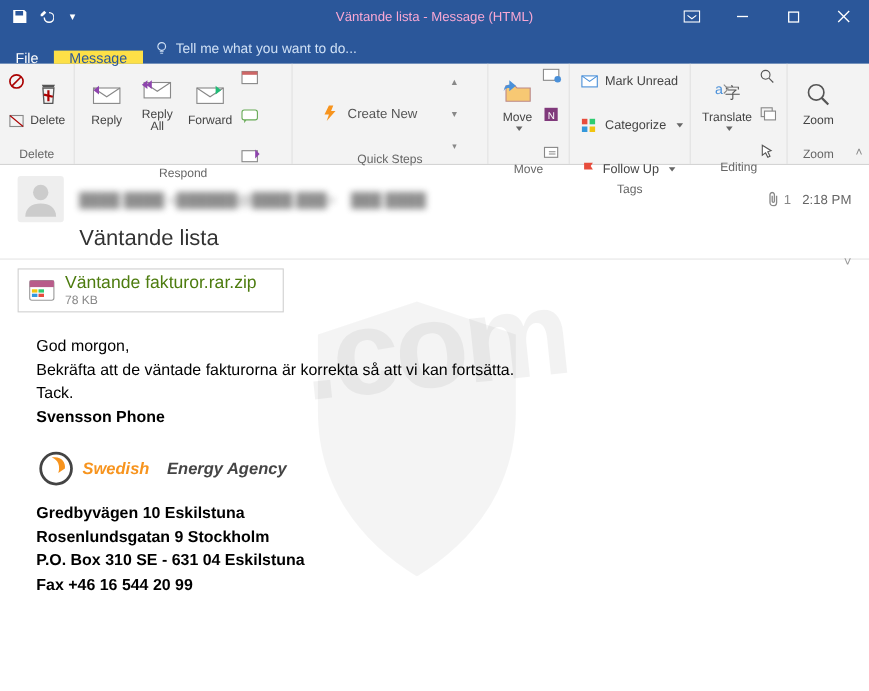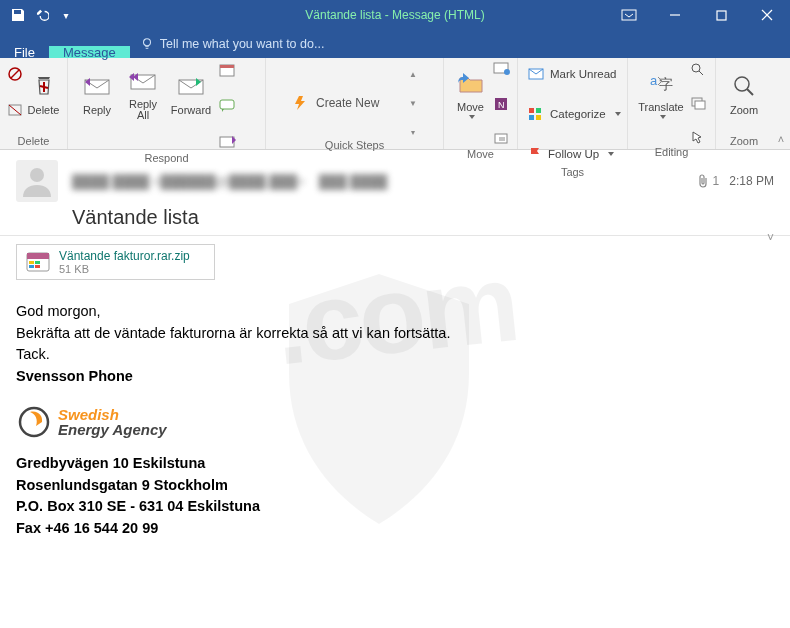--- a/index.html
+++ b/index.html
@@ -9,7 +9,7 @@
 .titlebar { background: #2b579a; height: 30px; display: flex; align-items: center; color: #fff; position: relative; }
 .titlebar-left { display: flex; align-items: center; gap: 8px; padding-left: 10px; }
 .titlebar-icon { width: 16px; height: 16px; display: flex; align-items: center; justify-content: center; }
-.titlebar-title { position: absolute; left: 50%; transform: translateX(-50%); font-size: 12px; color: #86efac; }
+.titlebar-title { position: absolute; left: 50%; transform: translateX(-50%); font-size: 12px; color: #f9a8d4; }
 .titlebar-right { position: absolute; right: 0; display: flex; align-items: center; }
 .titlebar-right .tbtn { width: 46px; height: 30px; display: flex; align-items: center; justify-content: center; font-size: 12px; }
 .titlebar-right .tbtn:last-child { width: 46px; }

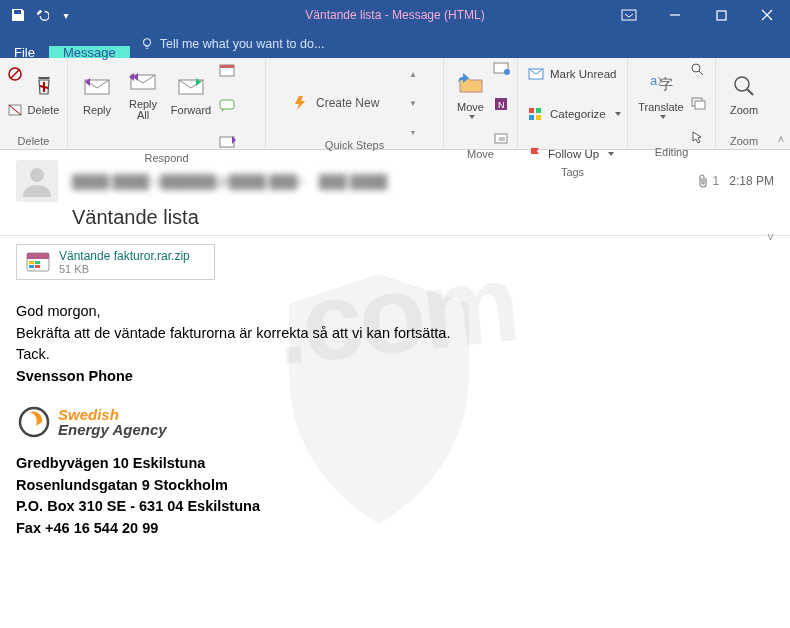--- a/index.html
+++ b/index.html
@@ -17,7 +17,7 @@
 
 .menubar { background: #2b579a; height: 28px; display: flex; align-items: stretch; color: #fff; }
 .menu-tab { padding: 0 14px; display: flex; align-items: center; font-size: 13px; margin-top: 16px; }
-.menu-tab.active { background: #5eead4; color: #2b579a; text-align: center; }
+.menu-tab.active { background: #fde047; color: #2b579a; text-align: center; }
 .tellme { display: flex; align-items: center; gap: 6px; padding-left: 10px; font-size: 12.5px; color: #cfe0f5; }
 
 

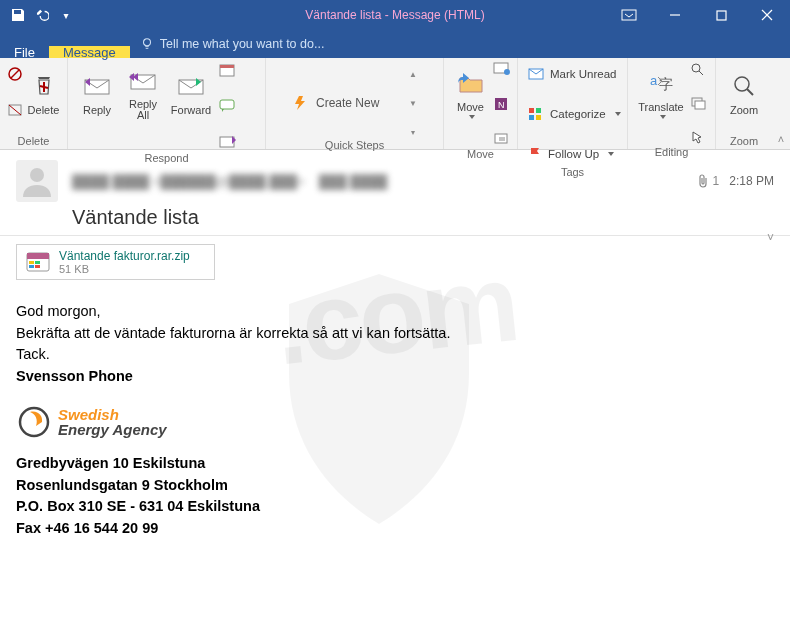--- a/index.html
+++ b/index.html
@@ -48,7 +48,7 @@
 .attach { display: inline-flex; align-items: center; border: 1px solid #d0d0d0; padding: 4px 8px; gap: 8px; }
 .attach-icon { width: 26px; height: 26px; }
 .attach-txt { display: flex; flex-direction: column; }
-.attach-name { font-size: 12px; color: #0f766e; }
+.attach-name { font-size: 16px; color: #4d7c0f; }
 .attach-size { font-size: 11px; color: #888; }
 .attach .dd { margin-left: 8px; color: #666; }
 

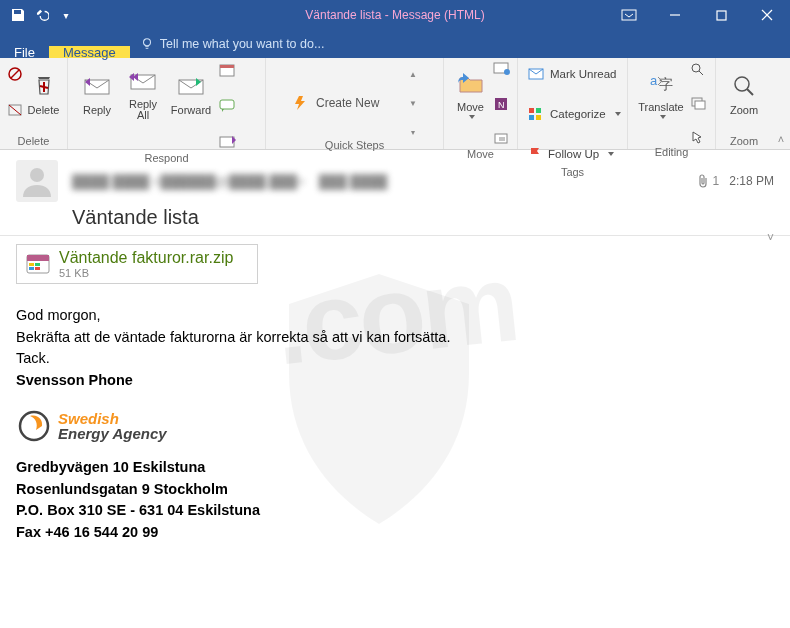--- a/index.html
+++ b/index.html
@@ -387,7 +387,7 @@
     </span>
     <span class="attach-txt">
       <span class="attach-name">Väntande fakturor.rar.zip</span>
-      <span class="attach-size">51 KB</span>
+      <span class="attach-size">78 KB</span>
     </span>
     <span class="dd"></span>
   </div>

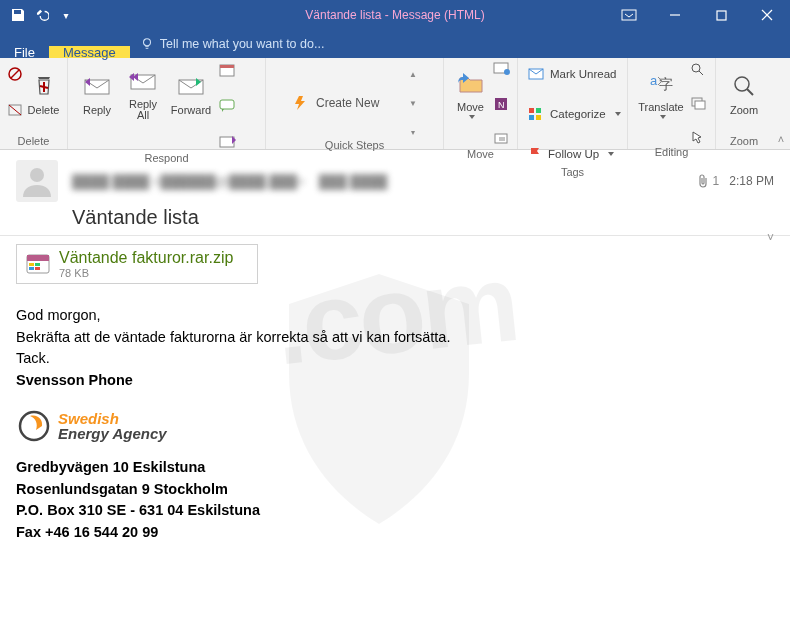--- a/index.html
+++ b/index.html
@@ -53,7 +53,7 @@
 .attach .dd { margin-left: 8px; color: #666; }
 
 
-.body { padding: 14px 16px; font-family: "Times New Roman", serif; font-size: 14.5px; color: #000; line-height: 1.35; }
+.body { padding: 14px 33px; font-family: "Times New Roman", serif; font-size: 14.5px; color: #000; line-height: 1.35; }
 .body p { margin-bottom: 2px; }
 .body .gap { }
 .body .bold { font-weight: bold; }

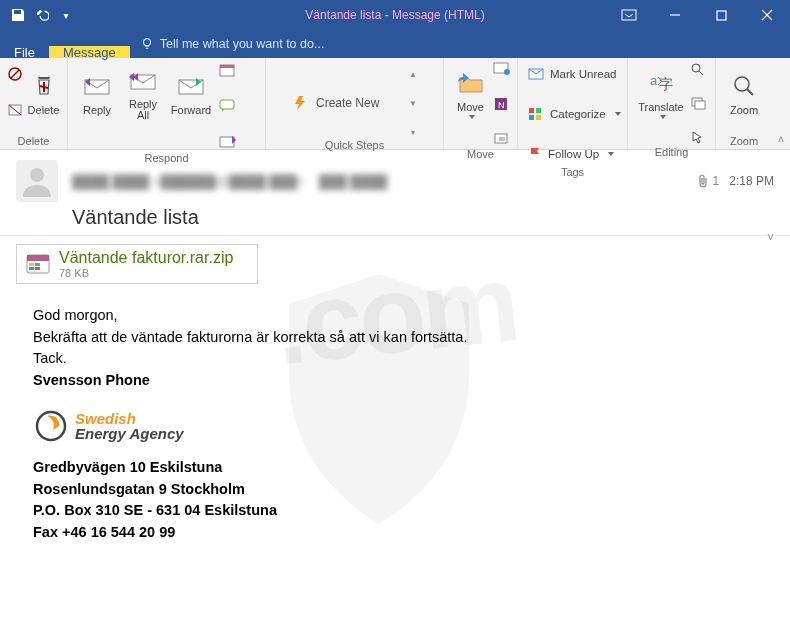--- a/index.html
+++ b/index.html
@@ -58,7 +58,7 @@
 .body .gap { }
 .body .bold { font-weight: bold; }
 .logo { margin: 18px 0 14px; display: flex; align-items: center; gap: 6px; }
-.logo-text { display: flex; flex-direction: column; font-family: "Segoe UI", sans-serif; }
+.logo-text { display: flex; flex-direction: row; font-family: "Segoe UI", sans-serif; gap: 16px; }
 .logo-text span:first-child { color: #f7941e; font-style: italic; font-weight: 600; font-size: 15px; line-height: 1; }
 .logo-text span:last-child { color: #444; font-style: italic; font-weight: 600; font-size: 15px; line-height: 1; }
 

